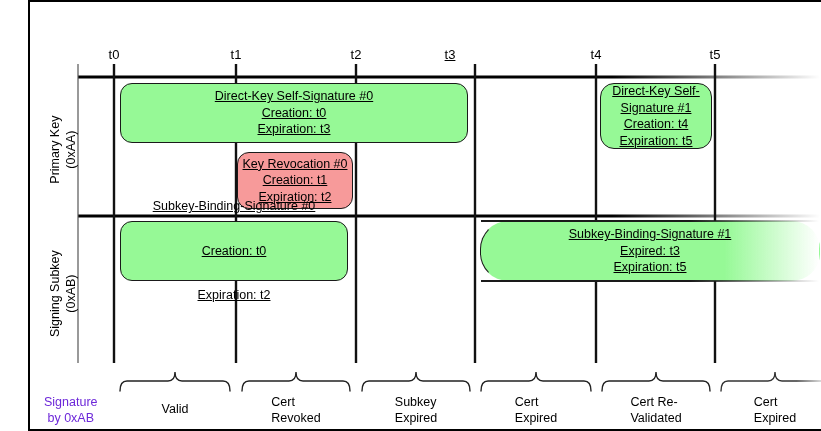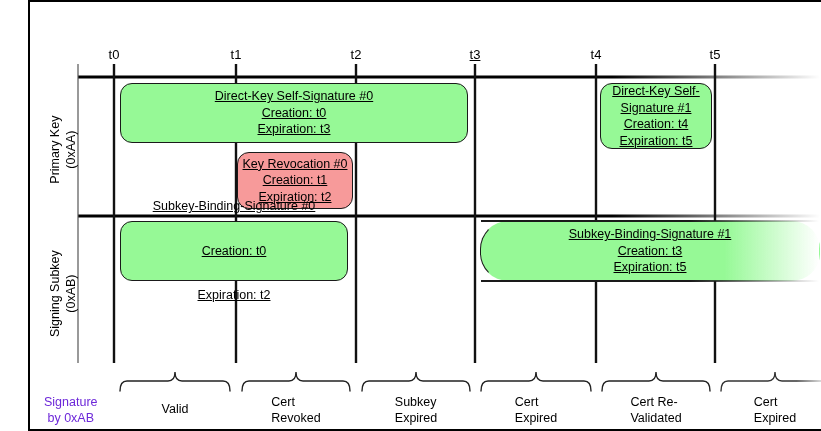--- a/index.html
+++ b/index.html
@@ -162,7 +162,7 @@
   <div class="tick-label" style="left:84px;  top:46px;">t0</div>
   <div class="tick-label" style="left:206px; top:46px;">t1</div>
   <div class="tick-label" style="left:326px; top:46px;">t2</div>
-  <div class="tick-label" style="left:445px; top:46px;text-decoration:underline;">t3</div>
+  <div class="tick-label" style="left:420px; top:46px;text-decoration:underline;">t3</div>
   <div class="tick-label" style="left:566px; top:46px;">t4</div>
   <div class="tick-label" style="left:685px; top:46px;">t5</div>
 

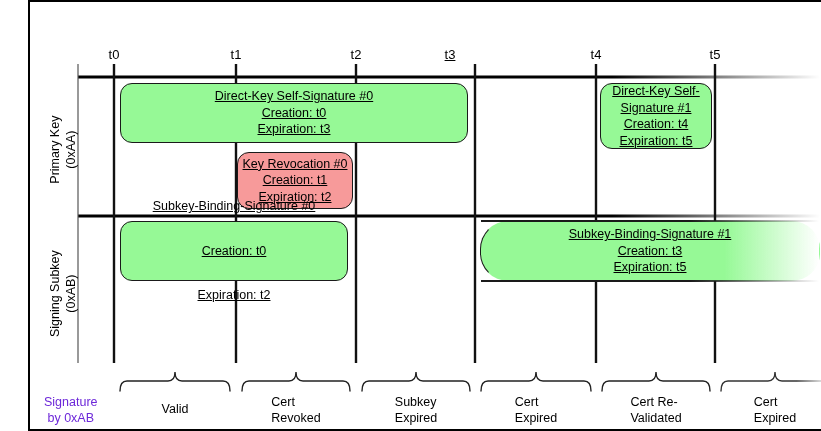--- a/index.html
+++ b/index.html
@@ -187,7 +187,7 @@
     <div class="line">Expiration: t2</div>
   </div>
 
-  <div class="sig-box green" style="left:570px; top:81px; width:112px; height:66px;">
+  <div class="sig-box green" style="left:570px; top:81px; width:112px; height:66px;border-radius:14px;">
     <div>Direct-Key Self-Signature #1</div>
     <div class="line">Creation: t4</div>
     <div class="line">Expiration: t5</div>

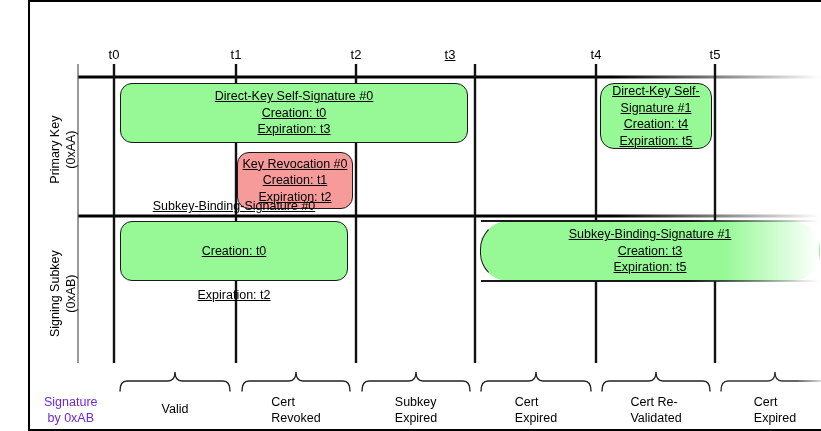--- a/index.html
+++ b/index.html
@@ -201,7 +201,7 @@
 
   <div class="sig-box faded" style="left:450px; top:219px; width:340px; height:60px;">
     <div class="line">Subkey-Binding-Signature #1</div>
-    <div class="line">Creation: t3</div>
+    <div class="line">Expired: t3</div>
     <div class="line">Expiration: t5</div>
   </div>
 

